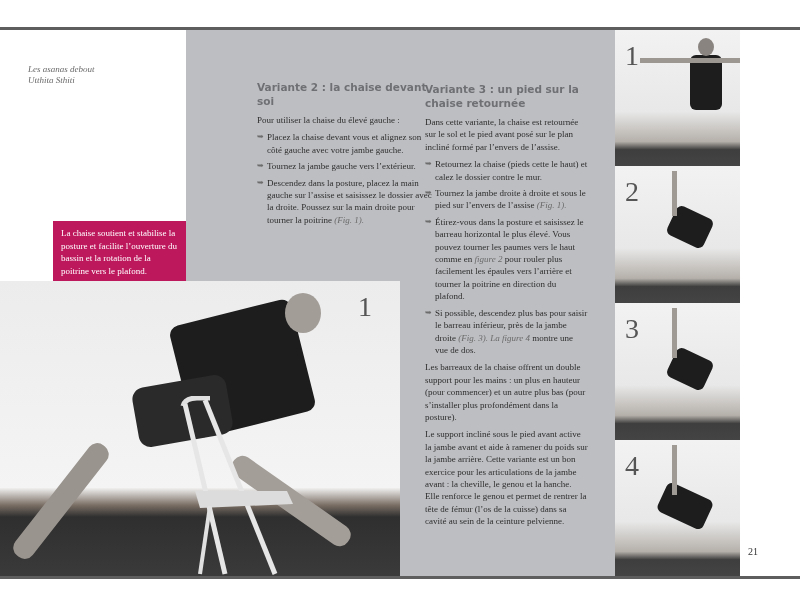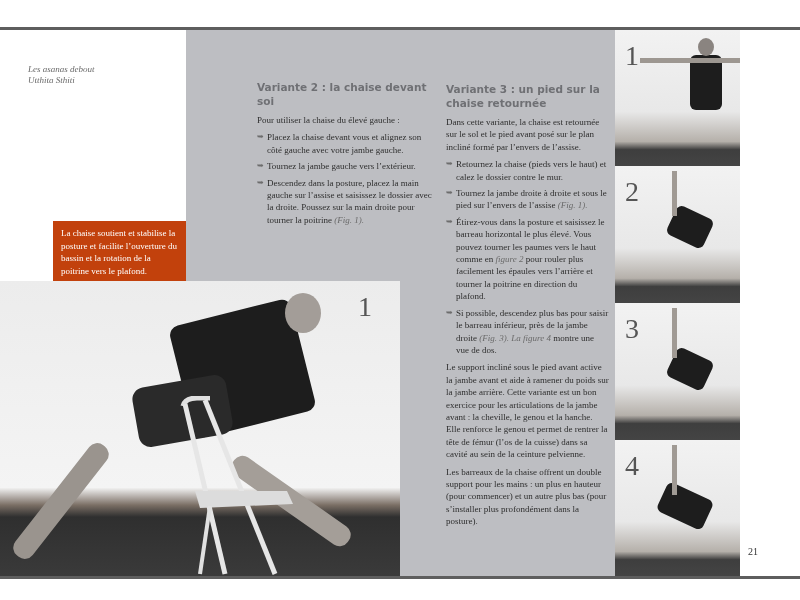--- a/index.html
+++ b/index.html
@@ -11,7 +11,7 @@
   .caption-box { position:absolute; left:53px; top:221px; width:133px; height:60px; background:#c2410c; color:#ffffff; font-size:9px; line-height:12.5px; padding:6px 6px 0 8px; box-sizing:border-box; }
   .col { position:absolute; font-size:9px; line-height:12.4px; color:#2e2e2e; }
   .col.c2 { left:215px; top:80px; width:180px;margin-left:42px; }
-  .col.c3 { left:446px; top:82px; width:163px; }
+  .col.c3 { left:425px; top:82px; width:163px; }
   .col h2 { font-family:"DejaVu Sans", sans-serif; font-weight:bold; font-size:10.5px; line-height:14px; color:#6f7074; margin:0 0 6px 0; }
   .col p { margin:0 0 5px 0; }
   .col ul { list-style:none; margin:0 0 5px 0; padding:0; }

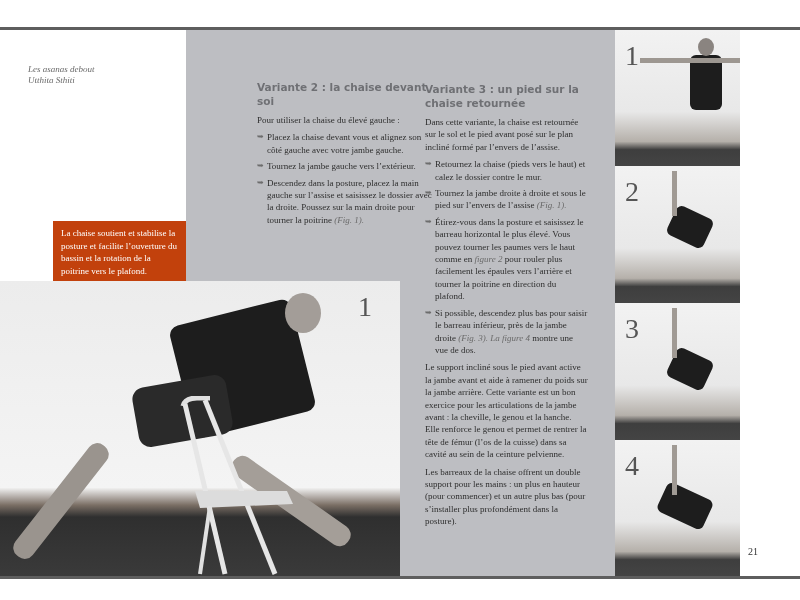--- a/index.html
+++ b/index.html
@@ -70,7 +70,7 @@
   <h2>Variante 3 : un pied sur la chaise retournée</h2>
   <p>Dans cette variante, la chaise est retournée sur le sol et le pied avant posé sur le plan incliné formé par l’envers de l’assise.</p>
   <ul>
-    <li><span class="arrow">➥</span><span>Retournez la chaise (pieds vers le haut) et calez le dossier contre le mur.</span></li>
+    <li><span class="arrow">➥</span><span>Retournez la chaise (pieds cette le haut) et calez le dossier contre le mur.</span></li>
     <li><span class="arrow">➥</span><span>Tournez la jambe droite à droite et sous le pied sur l’envers de l’assise </span><span class="ref">(Fig. 1).</span></li>
     <li><span class="arrow">➥</span><span>Étirez-vous dans la posture et saisissez le barreau horizontal le plus élevé. Vous pouvez tourner les paumes vers le haut comme en </span><span class="ref">figure 2</span><span> pour rouler plus facilement les épaules vers l’arrière et tourner la poitrine en direction du plafond.</span></li>
     <li><span class="arrow">➥</span><span>Si possible, descendez plus bas pour saisir le barreau inférieur, près de la jambe droite </span><span class="ref">(Fig. 3). La figure 4</span><span> montre une vue de dos.</span></li>

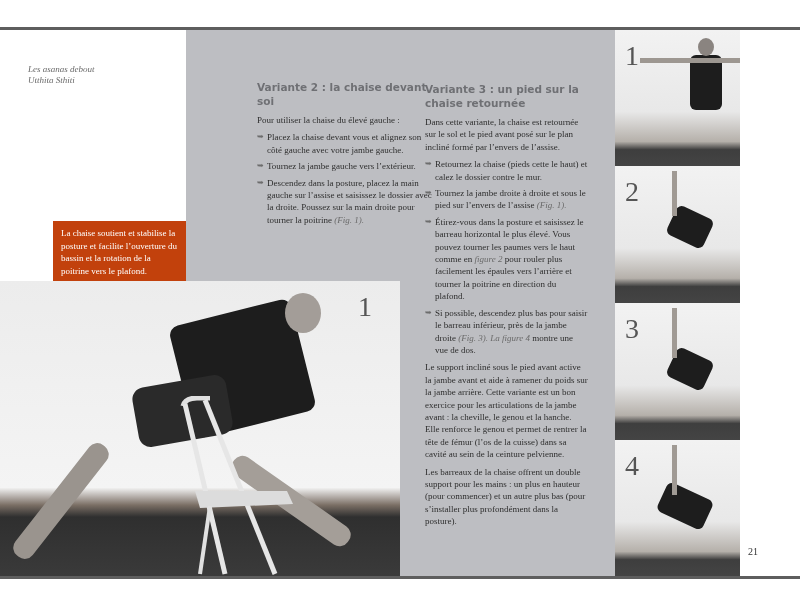--- a/index.html
+++ b/index.html
@@ -8,7 +8,7 @@
   .rule-bottom { position:absolute; left:0; top:576px; width:800px; height:3px; background:#5e5e5e; }
   .gray-panel { position:absolute; left:186px; top:30px; width:429px; height:546px; background:#bdbec2; }
   .running-head { position:absolute; left:28px; top:48px; font-style:italic; font-size:9px; line-height:11px; color:#6a6a6a;margin-top:16px; }
-  .caption-box { position:absolute; left:53px; top:221px; width:133px; height:60px; background:#c2410c; color:#ffffff; font-size:9px; line-height:12.5px; padding:6px 6px 0 8px; box-sizing:border-box; }
+  .caption-box { position:absolute; left:53px; top:221px; width:133px; height:60px; background:#be185d; color:#ffffff; font-size:9px; line-height:12.5px; padding:6px 6px 0 8px; box-sizing:border-box; }
   .col { position:absolute; font-size:9px; line-height:12.4px; color:#2e2e2e; }
   .col.c2 { left:215px; top:80px; width:180px;margin-left:42px; }
   .col.c3 { left:425px; top:82px; width:163px; }

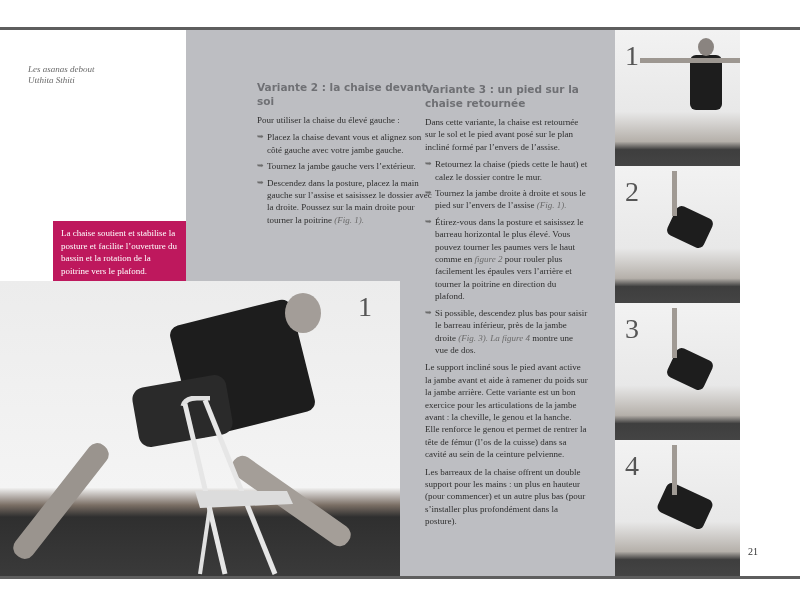--- a/index.html
+++ b/index.html
@@ -75,8 +75,8 @@
     <li><span class="arrow">➥</span><span>Étirez-vous dans la posture et saisissez le barreau horizontal le plus élevé. Vous pouvez tourner les paumes vers le haut comme en </span><span class="ref">figure 2</span><span> pour rouler plus facilement les épaules vers l’arrière et tourner la poitrine en direction du plafond.</span></li>
     <li><span class="arrow">➥</span><span>Si possible, descendez plus bas pour saisir le barreau inférieur, près de la jambe droite </span><span class="ref">(Fig. 3). La figure 4</span><span> montre une vue de dos.</span></li>
   </ul>
+  <p>Les barreaux de la chaise offrent un double support pour les mains : un plus en hauteur (pour commencer) et un autre plus bas (pour s’installer plus profondément dans la posture).</p>
   <p>Le support incliné sous le pied avant active la jambe avant et aide à ramener du poids sur la jambe arrière. Cette variante est un bon exercice pour les articulations de la jambe avant : la cheville, le genou et la hanche. Elle renforce le genou et permet de rentrer la tête de fémur (l’os de la cuisse) dans sa cavité au sein de la ceinture pelvienne.</p>
-  <p>Les barreaux de la chaise offrent un double support pour les mains : un plus en hauteur (pour commencer) et un autre plus bas (pour s’installer plus profondément dans la posture).</p>
 </div>
 
 <div class="photo thumb" style="top:30px;height:136px;">

